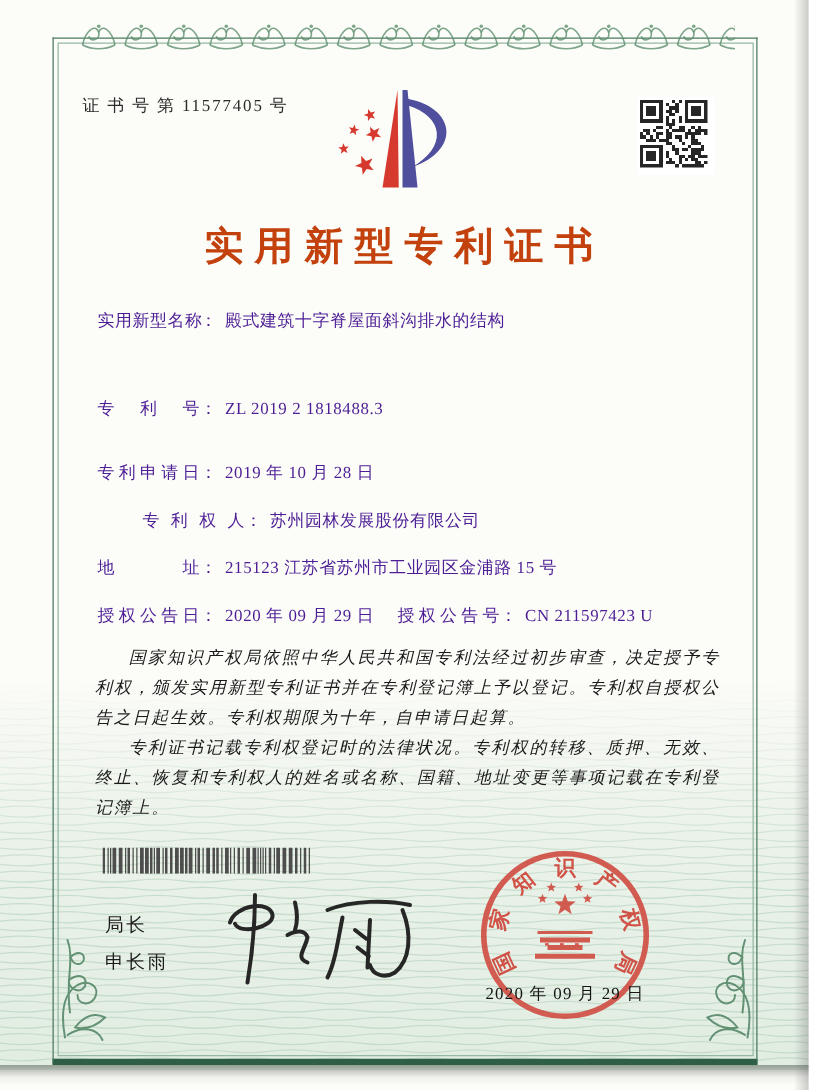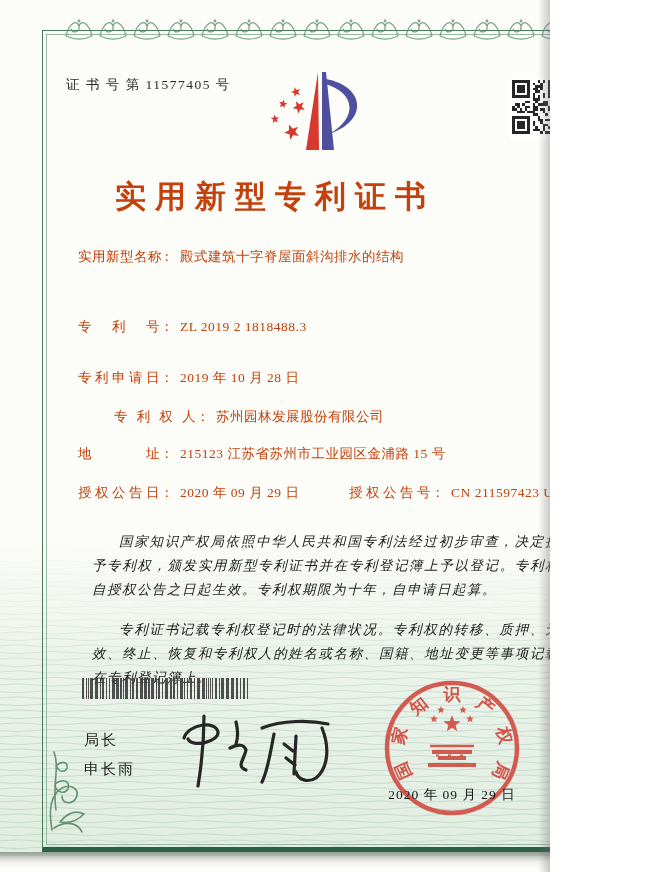--- a/index.html
+++ b/index.html
@@ -3,7 +3,7 @@
 <meta charset="utf-8">
 <style>
   html,body{margin:0;padding:0;background:#ffffff;}
-  .stage{position:relative;width:550px;height:872px;overflow:hidden;background:#ffffff;
+  .stage{position:relative;width:647px;height:872px;overflow:hidden;background:#ffffff;
          font-family:"Liberation Serif","DejaVu Serif",serif;}
   .paper{position:absolute;inset:0;background:#fcfcf8;}
   .tint{position:absolute;left:0;right:0;top:540px;height:316px;

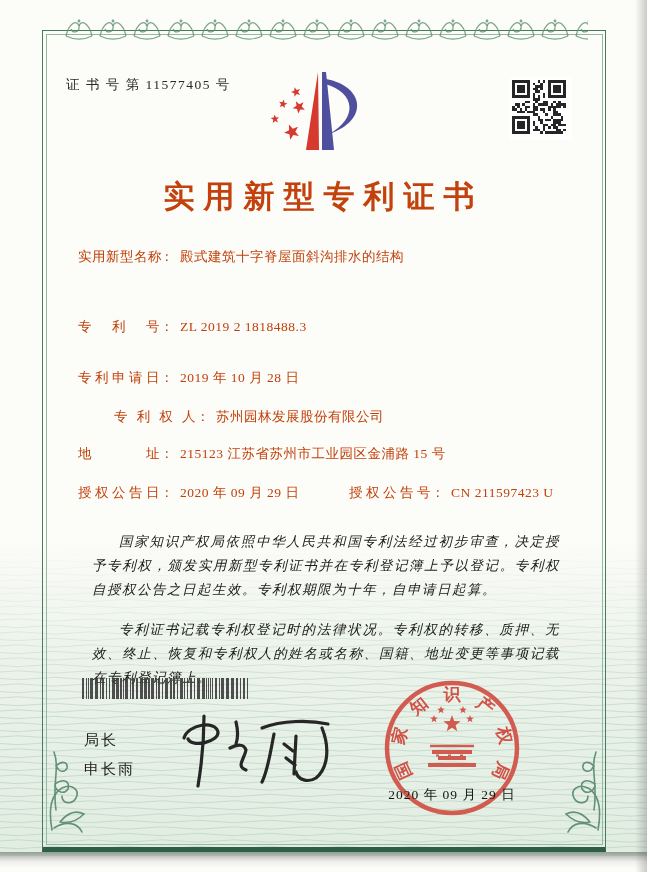--- a/index.html
+++ b/index.html
@@ -13,7 +13,7 @@
   .cert-no{left:66px;top:76px;font-size:13.5px;letter-spacing:1.5px;color:#2a2a2a;white-space:nowrap;}
   .title{left:0;right:0;top:176px;text-align:center;font-size:31px;font-weight:bold;
          letter-spacing:9px;color:#c2410c;}
-  .row{left:78px;right:40px;font-size:13.5px;color:#c2410c;white-space:nowrap;letter-spacing:0.5px;}
+  .row{left:78px;right:40px;font-size:13.5px;color:#4c1d95;white-space:nowrap;letter-spacing:0.5px;}
   .flabel{display:inline-block;width:82px;text-align:justify;text-align-last:justify;}
   .fvalue{margin-left:6px;}
   .g2{position:absolute;left:240px;top:0;margin-left:31px;}

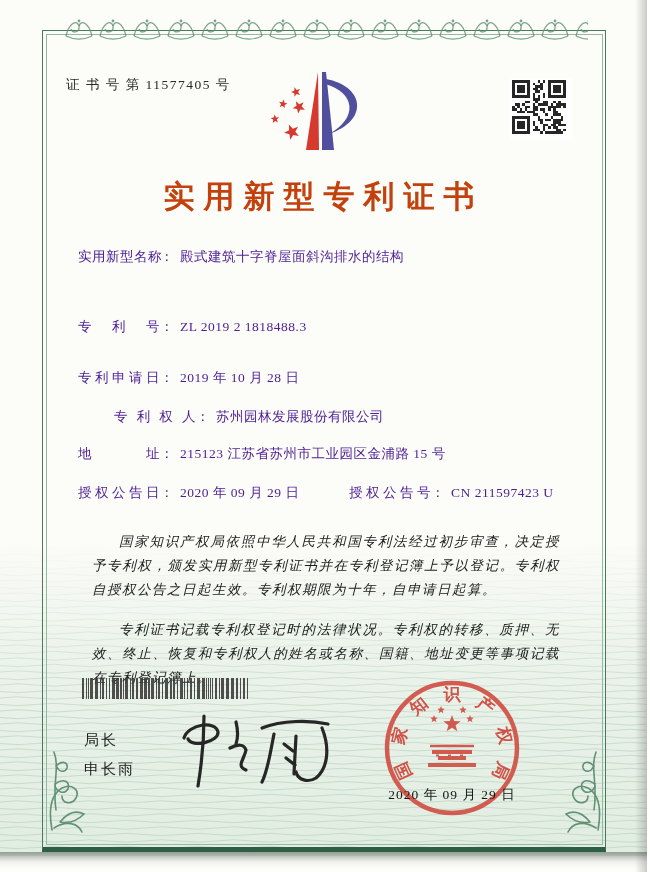--- a/index.html
+++ b/index.html
@@ -16,7 +16,7 @@
   .row{left:78px;right:40px;font-size:13.5px;color:#4c1d95;white-space:nowrap;letter-spacing:0.5px;}
   .flabel{display:inline-block;width:82px;text-align:justify;text-align-last:justify;}
   .fvalue{margin-left:6px;}
-  .g2{position:absolute;left:240px;top:0;margin-left:31px;}
+  .g2{position:absolute;left:240px;top:0;}
   .paras{left:76px;width:500px;top:514px;font-size:13.5px;line-height:24px;color:#1a1a1a;
          font-style:italic;letter-spacing:1.5px;text-align:justify;}
   .paras p{margin:16px;text-indent:2em;}

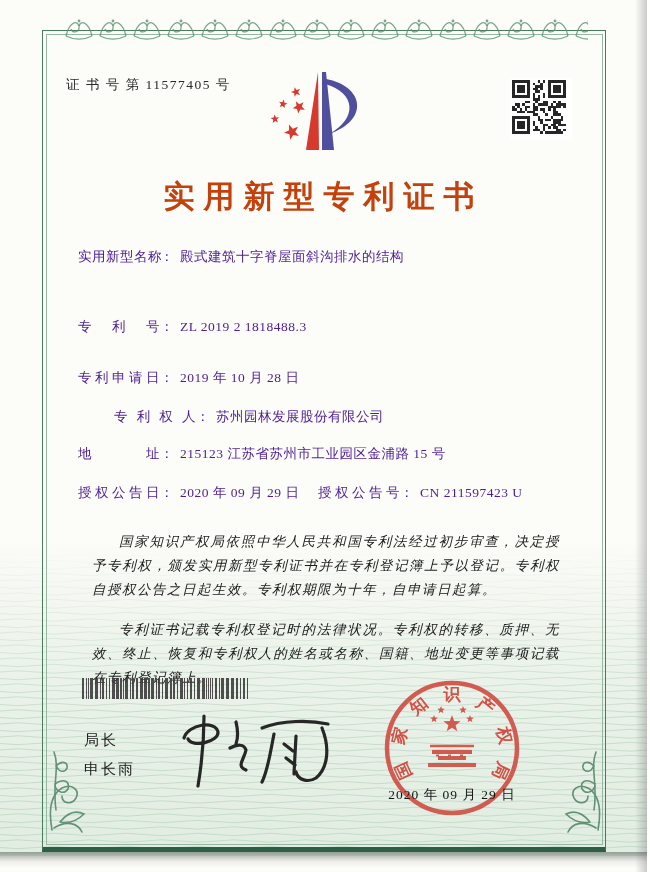--- a/index.html
+++ b/index.html
@@ -19,7 +19,7 @@
   .g2{position:absolute;left:240px;top:0;}
   .paras{left:76px;width:500px;top:514px;font-size:13.5px;line-height:24px;color:#1a1a1a;
          font-style:italic;letter-spacing:1.5px;text-align:justify;}
-  .paras p{margin:16px;text-indent:2em;}
+  .paras p{margin:0;text-indent:2em;}
   .officer{left:84px;font-size:15px;color:#1c1c1c;letter-spacing:2px;text-align:center;}
   .seal-date{left:368px;width:168px;top:786px;text-align:center;font-size:13.5px;
              letter-spacing:1px;color:#141414;}

